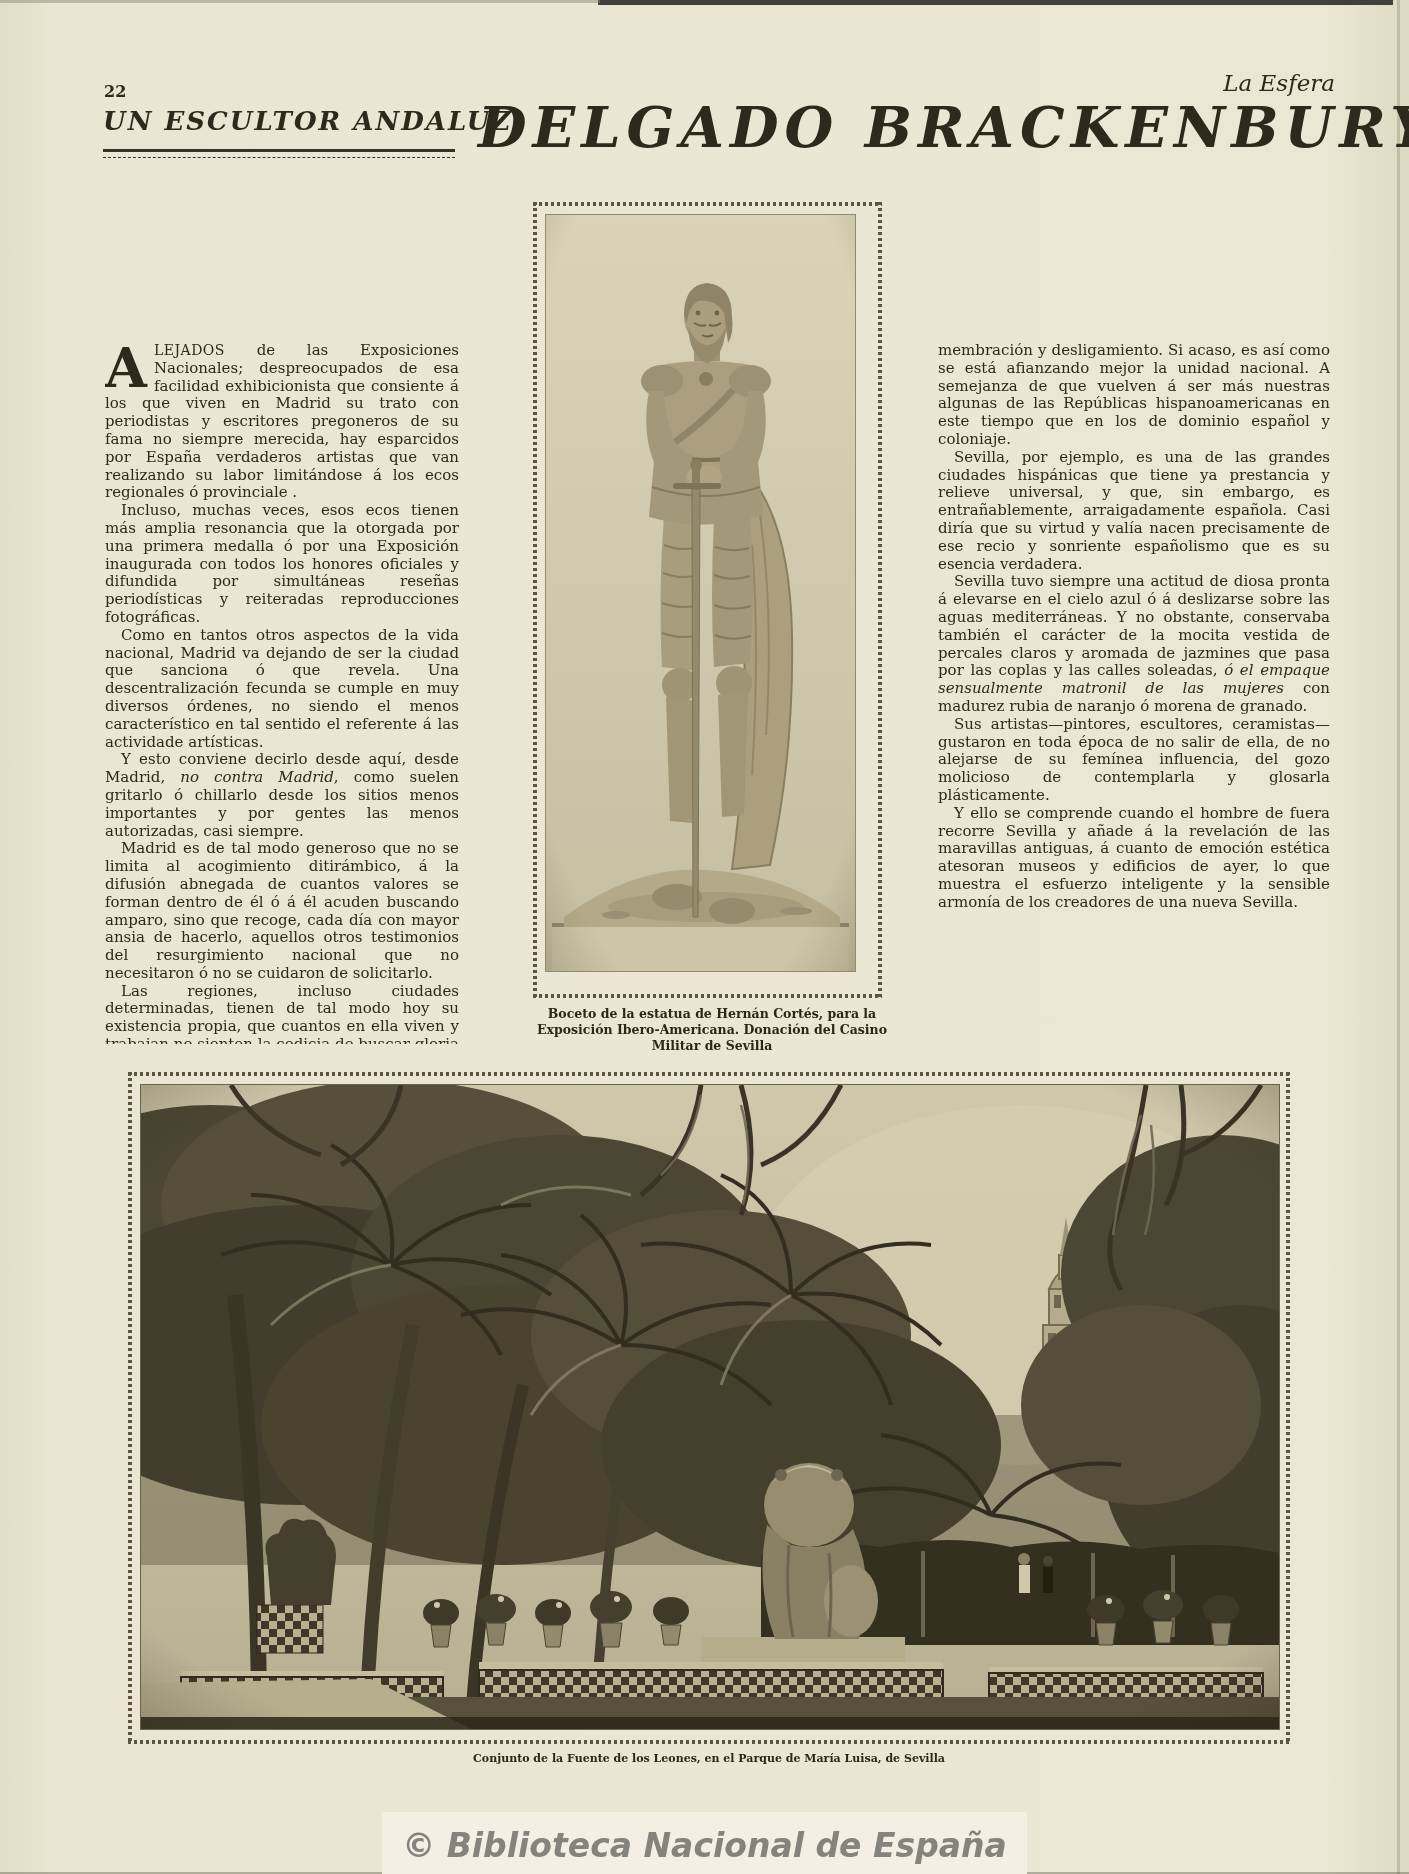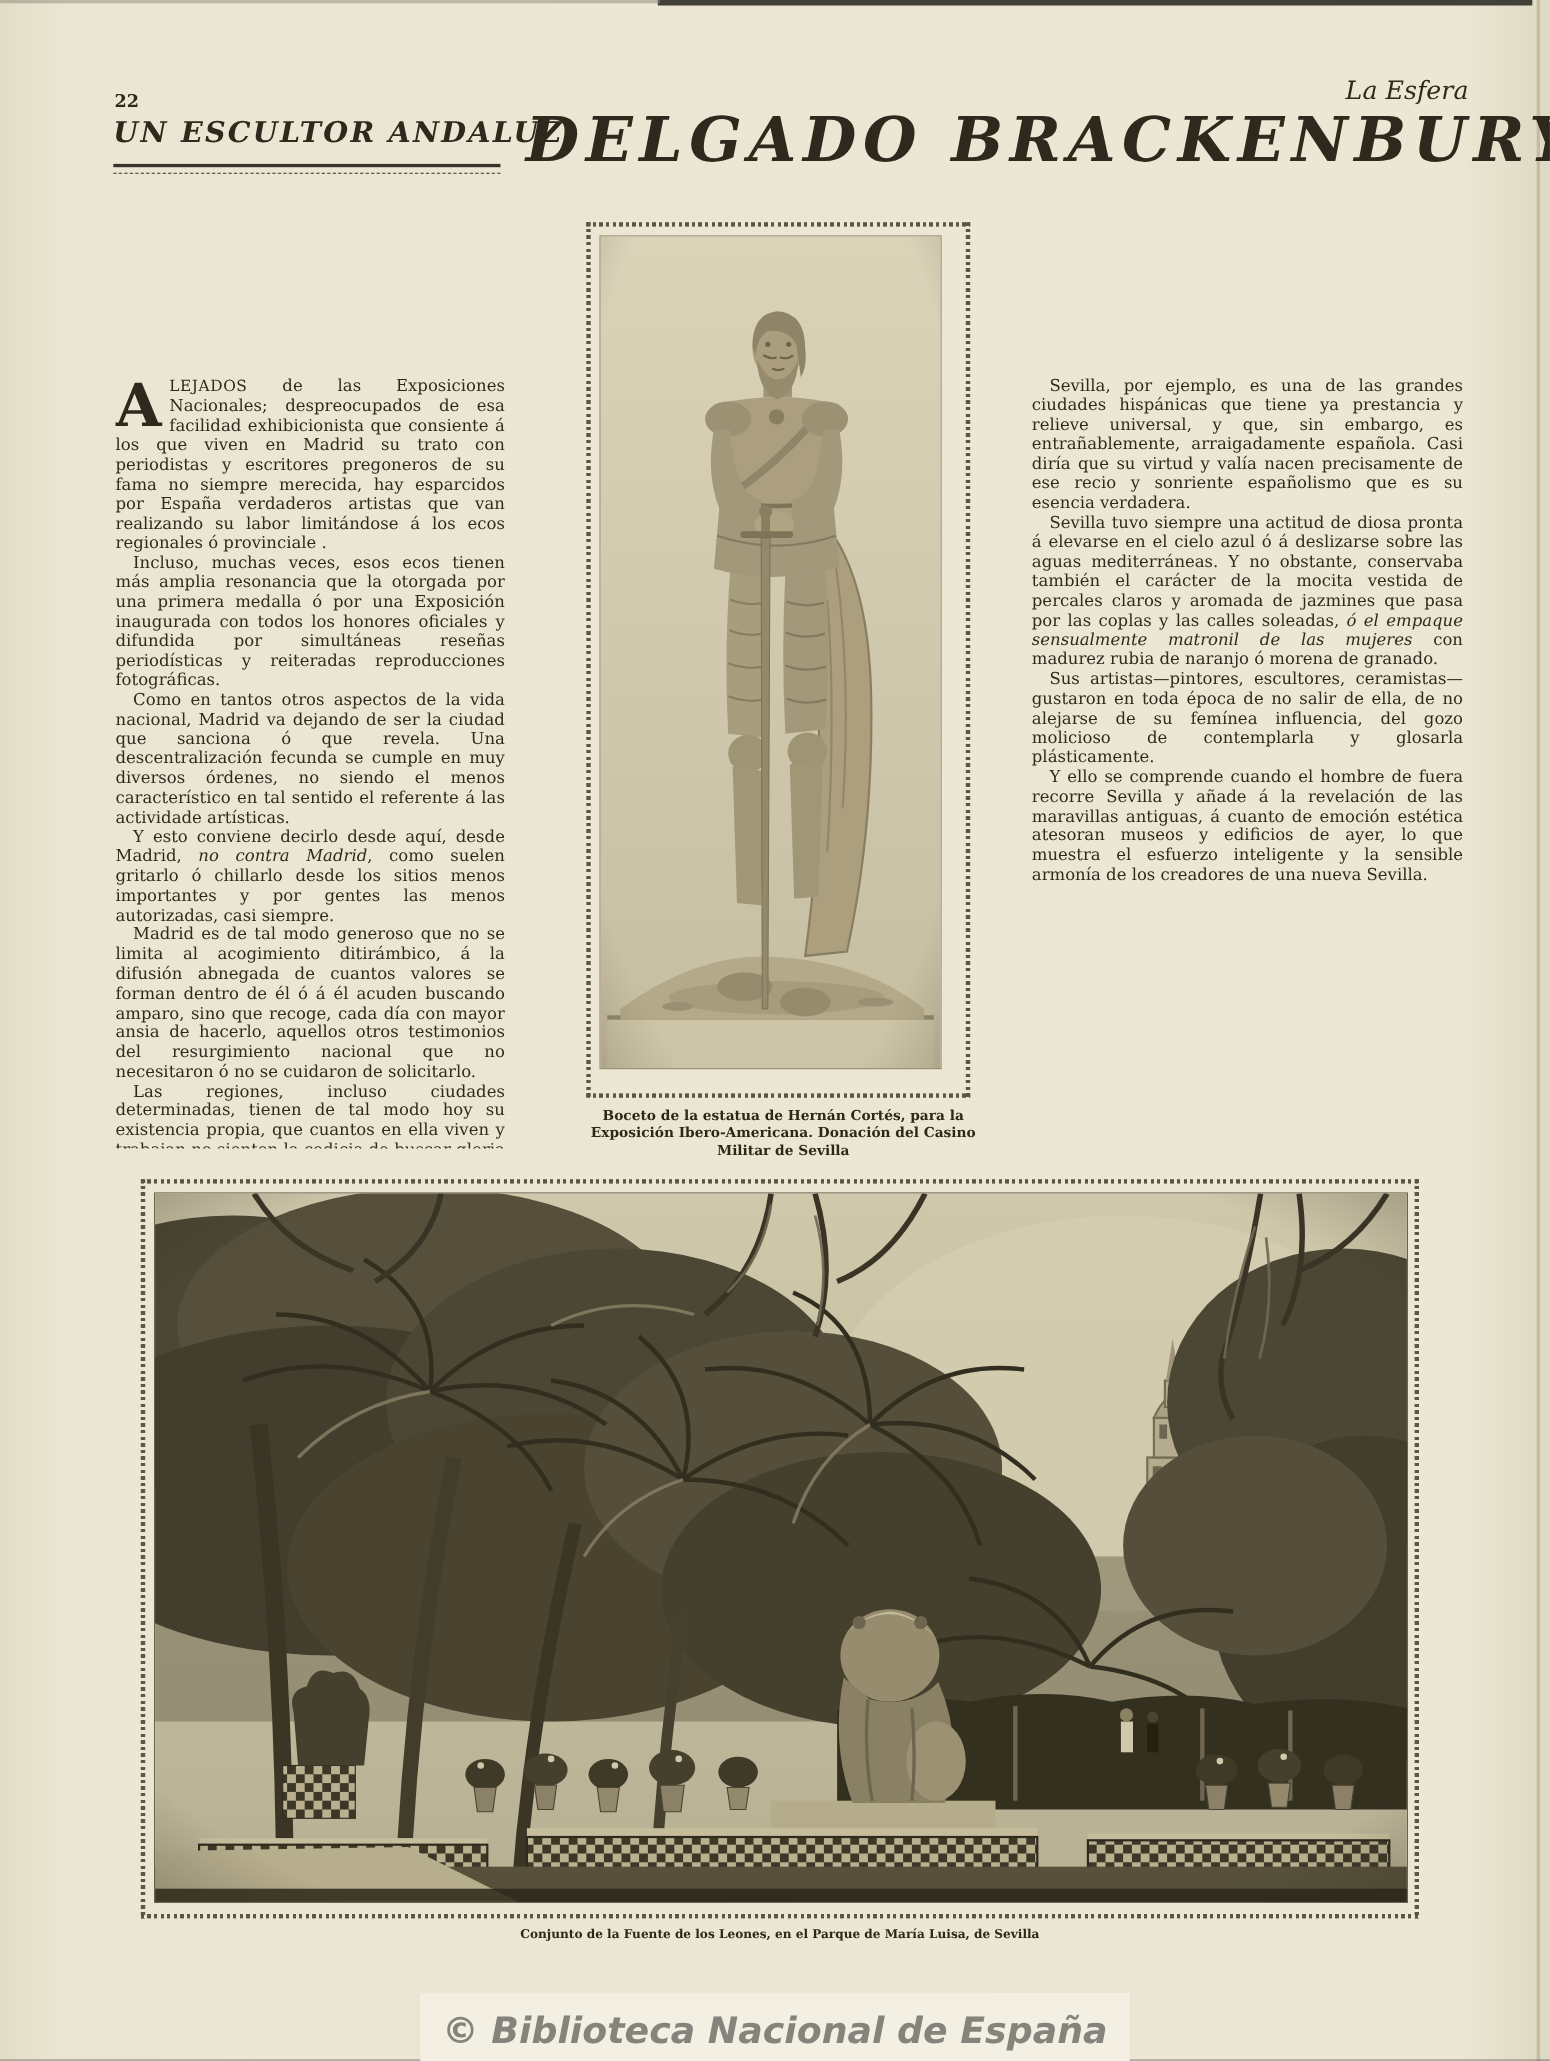--- a/index.html
+++ b/index.html
@@ -85,6 +85,7 @@
     <p>Las regiones, incluso ciudades determinadas, tienen de tal modo hoy su existencia propia, que cuantos en ella viven y trabajan no sienten la codicia de buscar gloria y riqueza fuera de ellas.</p>
   </div>
 <div class="abs article-col col-right">
+    <p class="first">membración y desligamiento. Si acaso, es así como se está afianzando mejor la unidad nacional. A semejanza de que vuelven á ser más nuestras algunas de las Repúblicas hispanoamericanas en este tiempo que en los de dominio español y coloniaje.</p>
     <p>Sevilla, por ejemplo, es una de las grandes ciudades hispánicas que tiene ya prestancia y relieve universal, y que, sin embargo, es entrañablemente, arraigadamente española. Casi diría que su virtud y valía nacen precisamente de ese recio y sonriente españolismo que es su esencia verdadera.</p>
     <p>Sevilla tuvo siempre una actitud de diosa pronta á elevarse en el cielo azul ó á deslizarse sobre las aguas mediterráneas. Y no obstante, conservaba también el carácter de la mocita vestida de percales claros y aromada de jazmines que pasa por las coplas y las calles soleadas, <i>ó el empaque sensualmente matronil de las mujeres</i> con madurez rubia de naranjo ó morena de granado.</p>
     <p>Sus artistas—pintores, escultores, ceramistas—gustaron en toda época de no salir de ella, de no alejarse de su femínea influencia, del gozo molicioso de contemplarla y glosarla plásticamente.</p>

